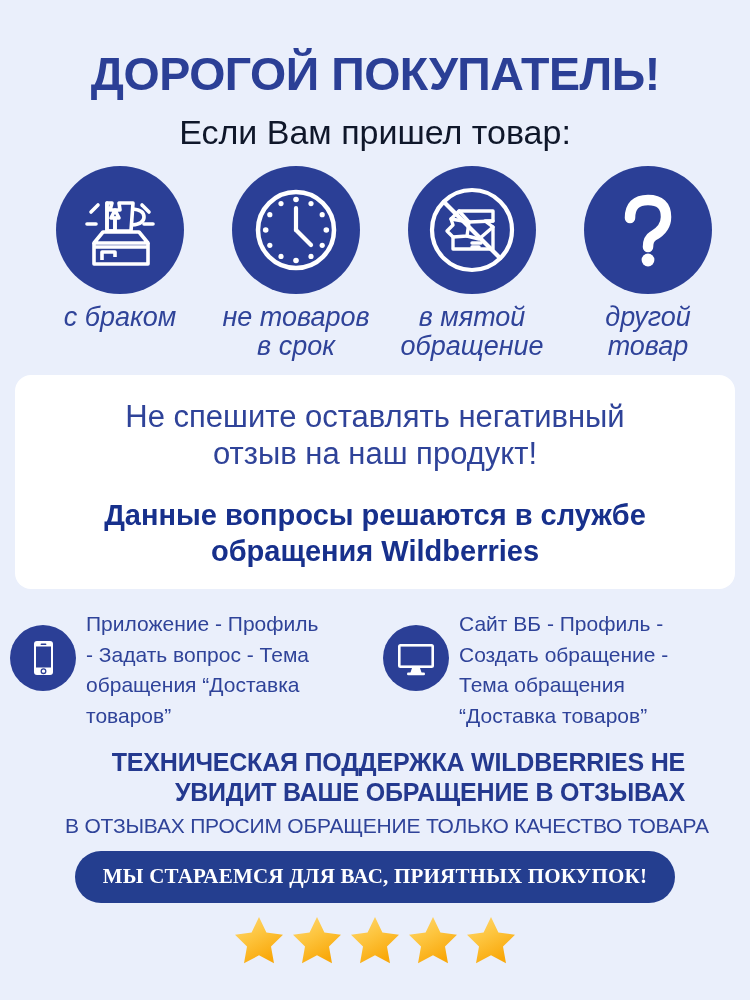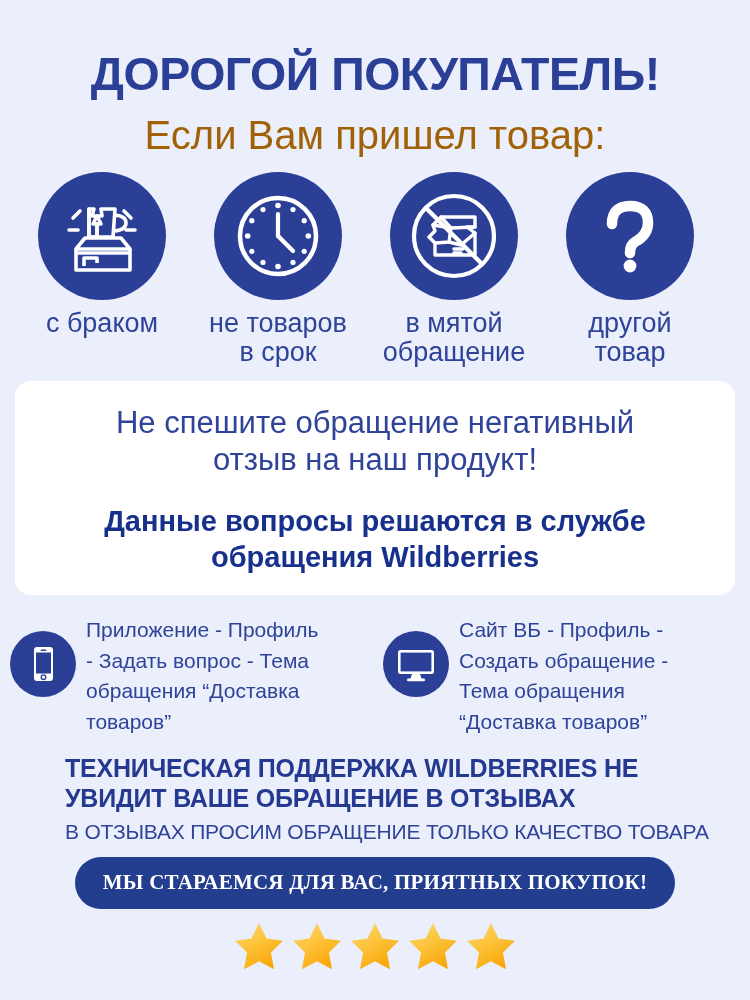--- a/index.html
+++ b/index.html
@@ -40,9 +40,9 @@
   }
 
   .subtitle {
-    font-size: 40px;
+    font-size: 34px;
     font-weight: 400;
-    color: #a16207;
+    color: #0f172a;
     margin-top: 12px;
     text-align: center;
   }

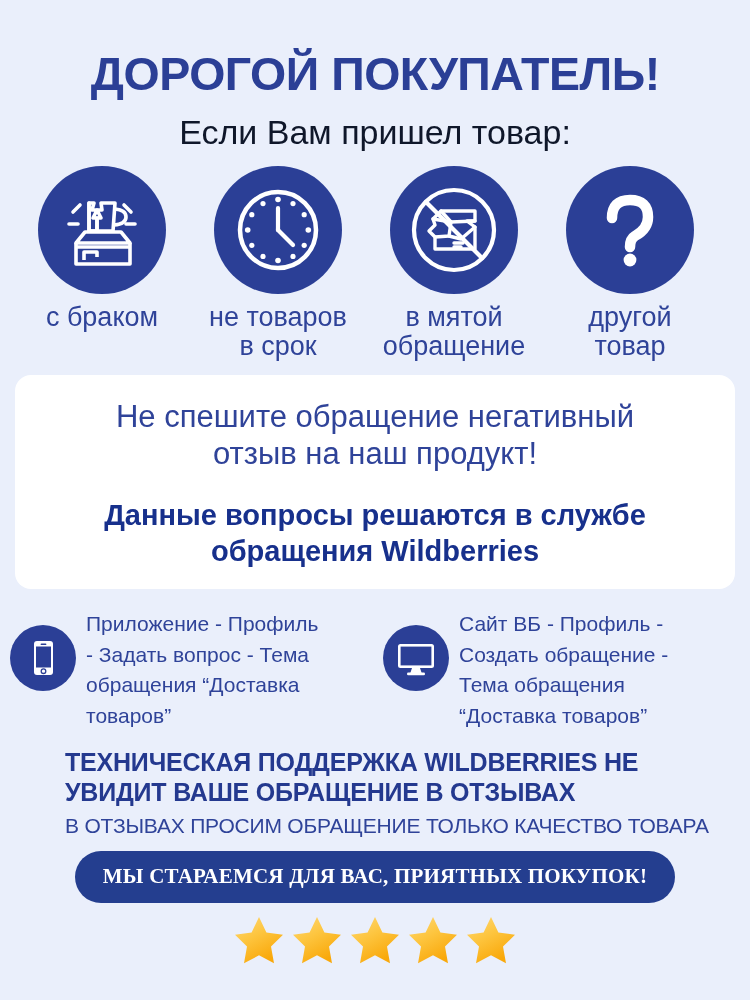--- a/index.html
+++ b/index.html
@@ -52,8 +52,9 @@
     margin-top: 14px;
     width: 750px;
     display: flex;
-    justify-content: flex-start;
+    justify-content: flex-end;
     padding: 0 14px;
+    font-style: italic;
   }
 
   .icon-cell {

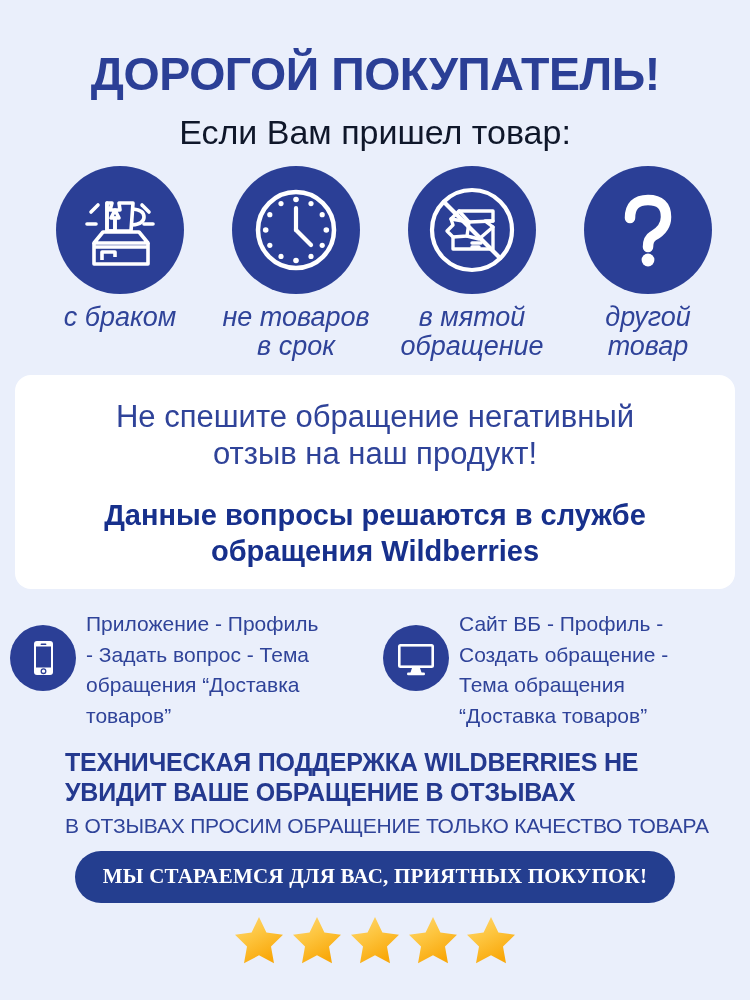--- a/index.html
+++ b/index.html
@@ -323,7 +323,7 @@
   </div>
 
   <div class="card">
-    <div class="card-line1">Не спешите обращение негативный
+    <div class="card-line1">Не спешите оставлять негативный
 отзыв на наш продукт!</div>
     <div class="card-line2">Данные вопросы решаются в службе
 обращения Wildberries</div>

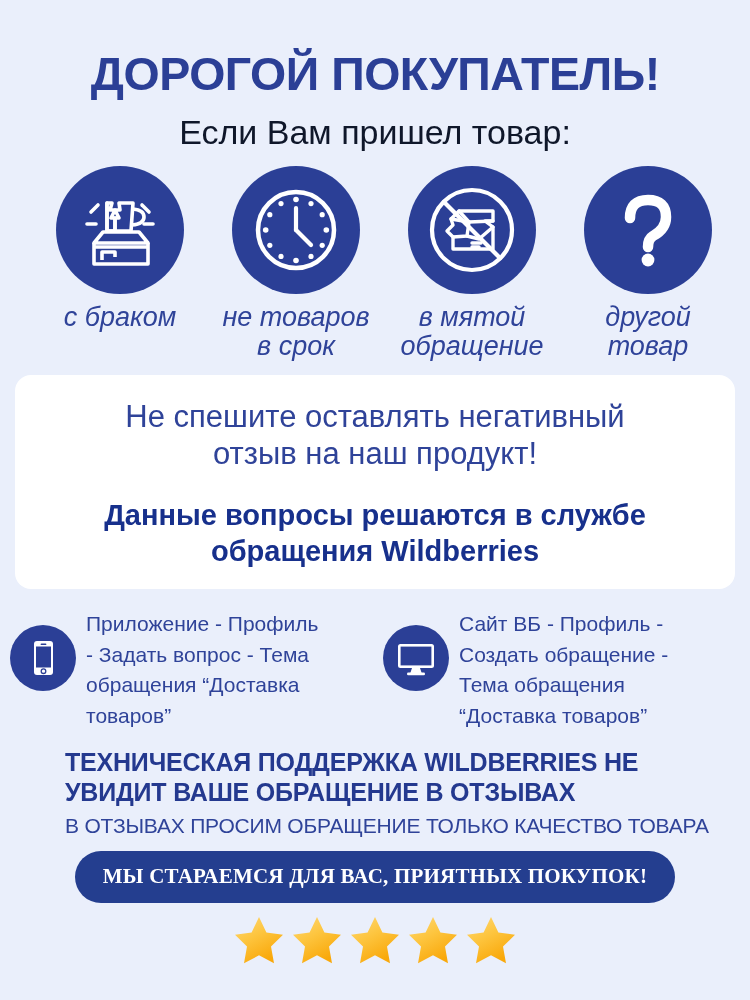--- a/index.html
+++ b/index.html
@@ -159,7 +159,7 @@
   
   .notice {
     margin-top: 16px;
-    text-align: left;
+    text-align: right;
     width: 620px;
   }
 

